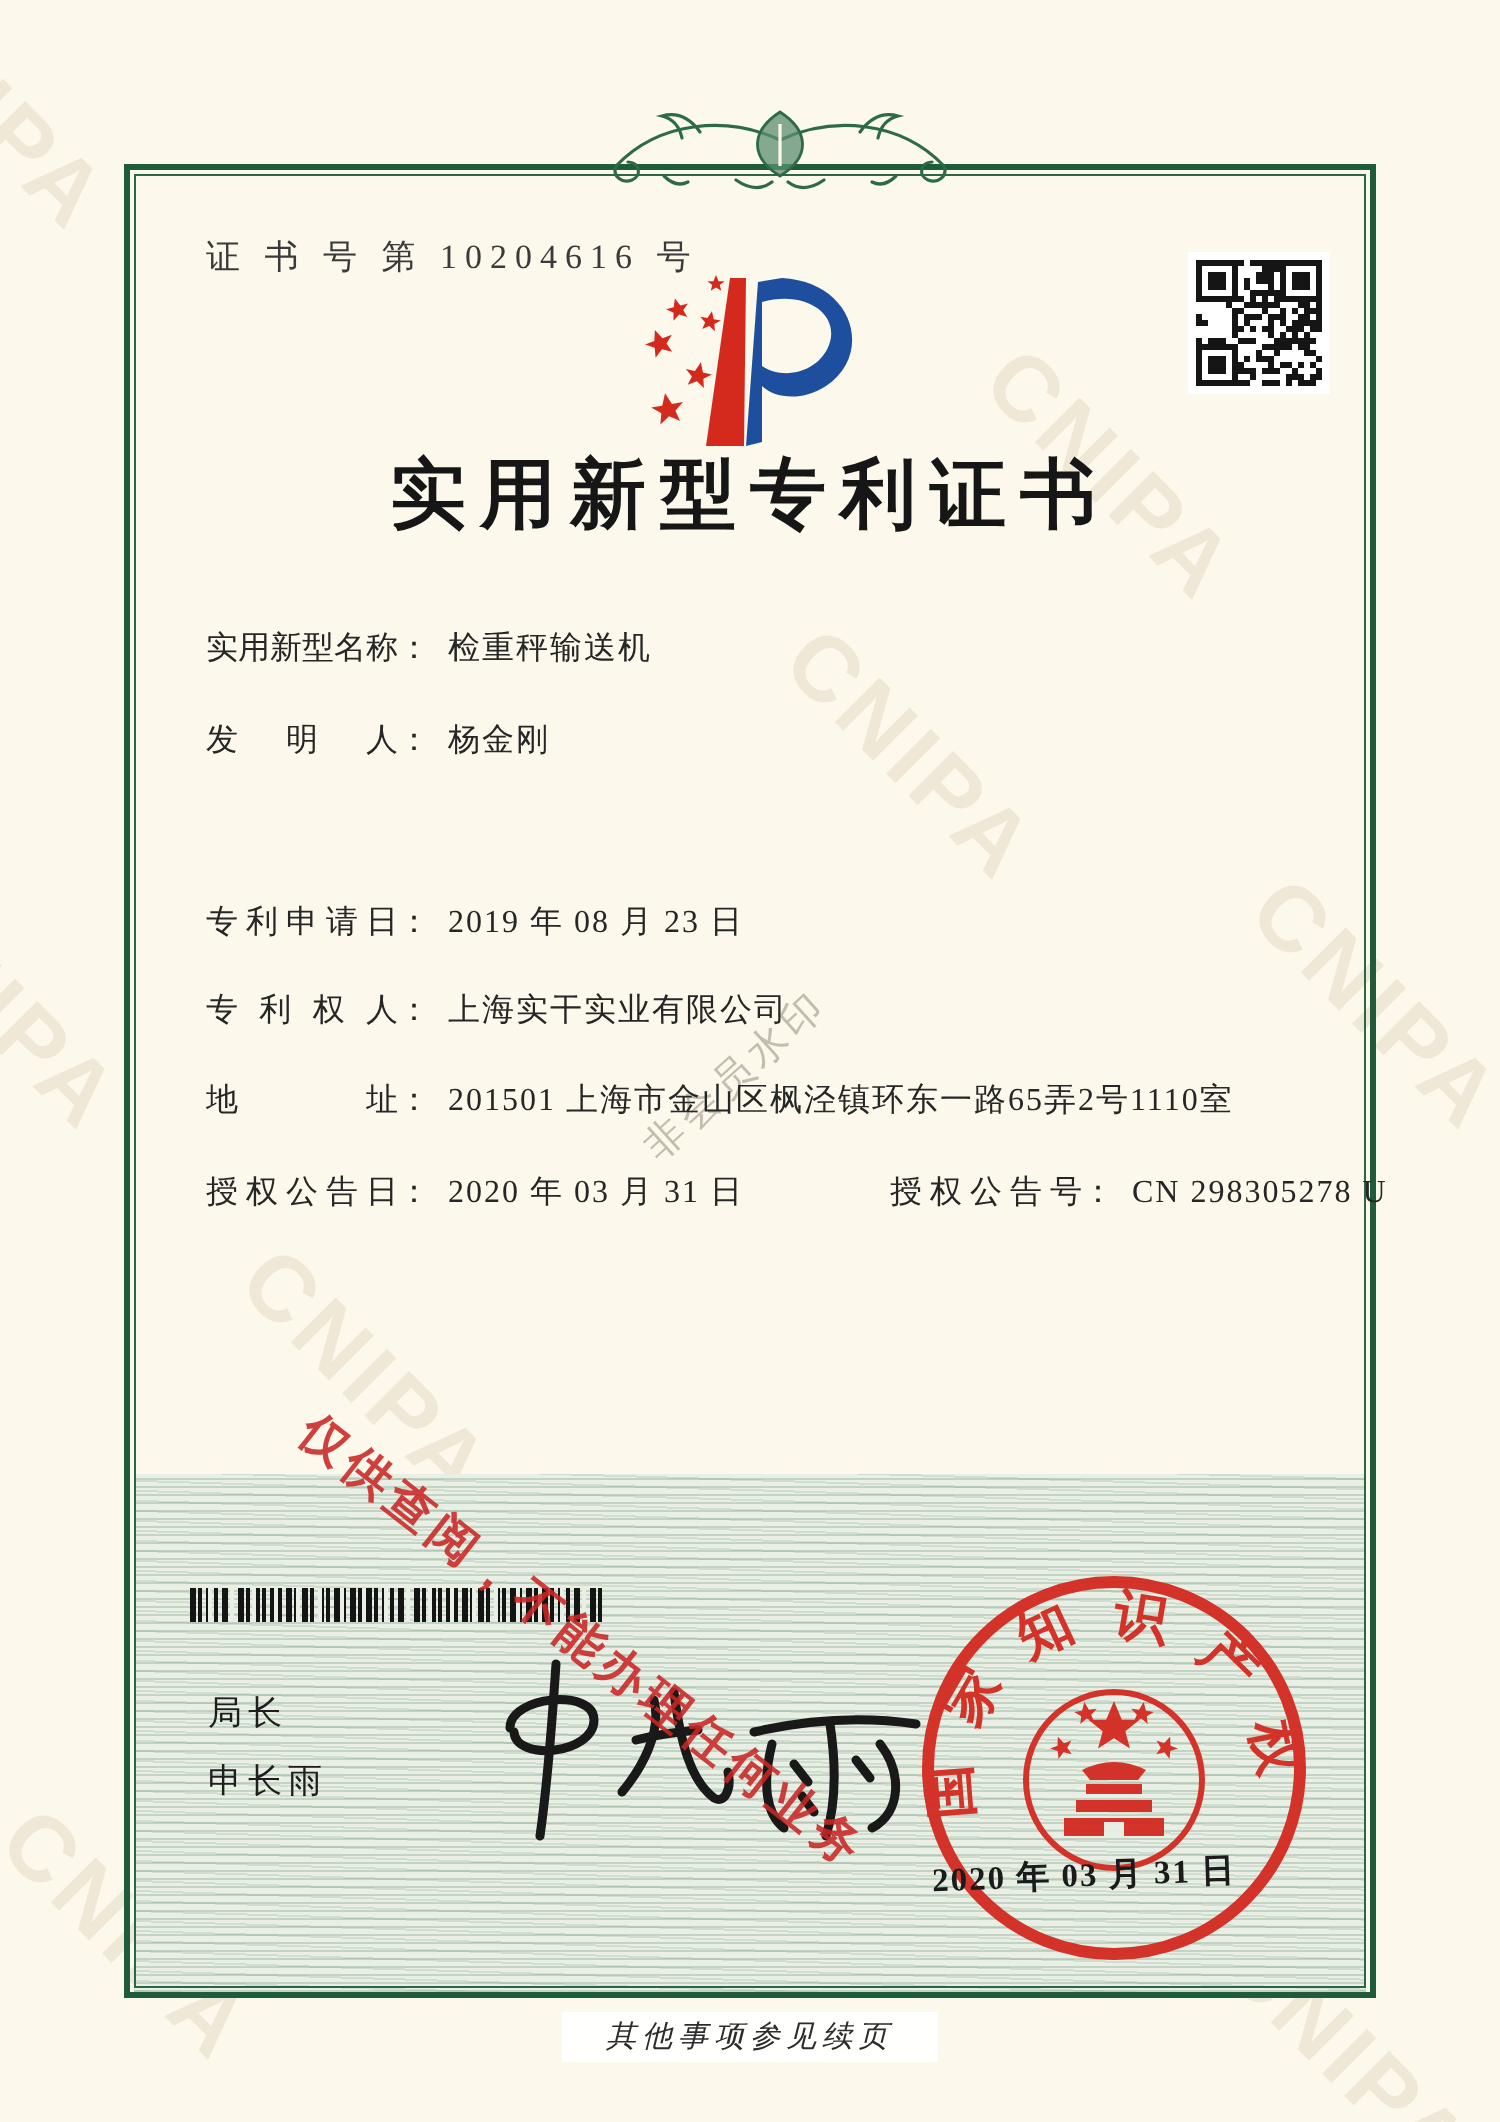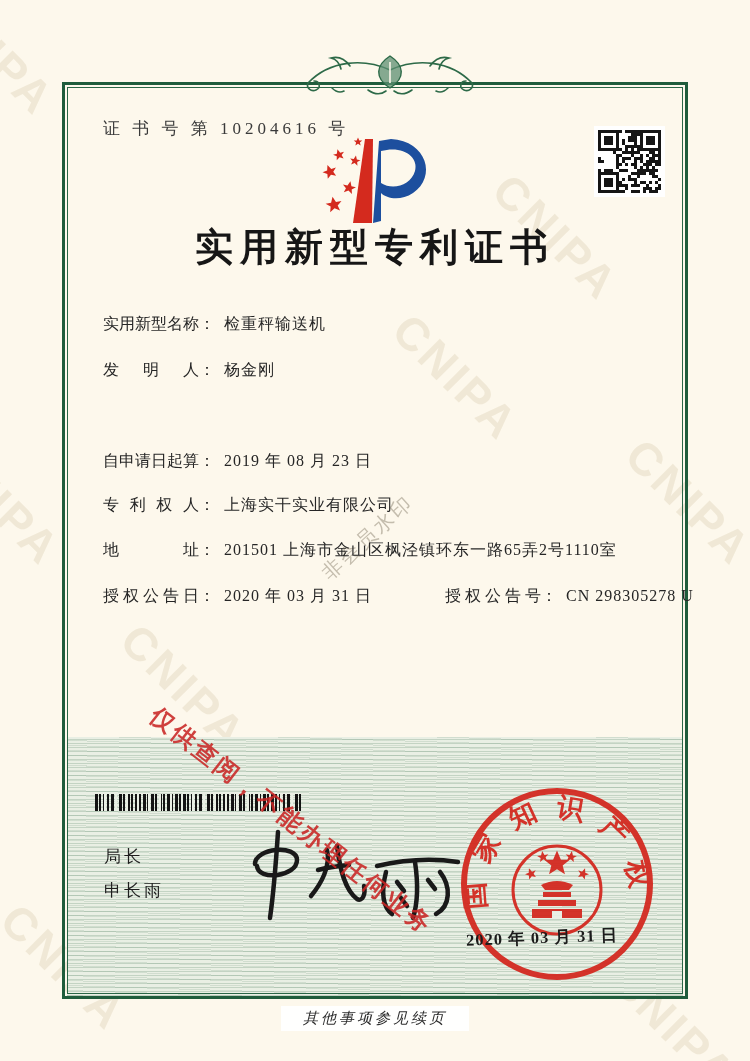--- a/index.html
+++ b/index.html
@@ -408,7 +408,7 @@
     <span class="lbl">实用新型名称</span><span class="colon">：</span><span class="val">检重秤输送机</span>
   </div>
   <div class="row r3">
-    <span class="lbl">自申请日起算</span><span class="colon">：</span><span class="val">2019 年 08 月 23 日</span>
+    <span class="lbl">专利申请日</span><span class="colon">：</span><span class="val">2019 年 08 月 23 日</span>
   </div>
   <div class="row r4">
     <span class="lbl">专利权人</span><span class="colon">：</span><span class="val">上海实干实业有限公司</span>

